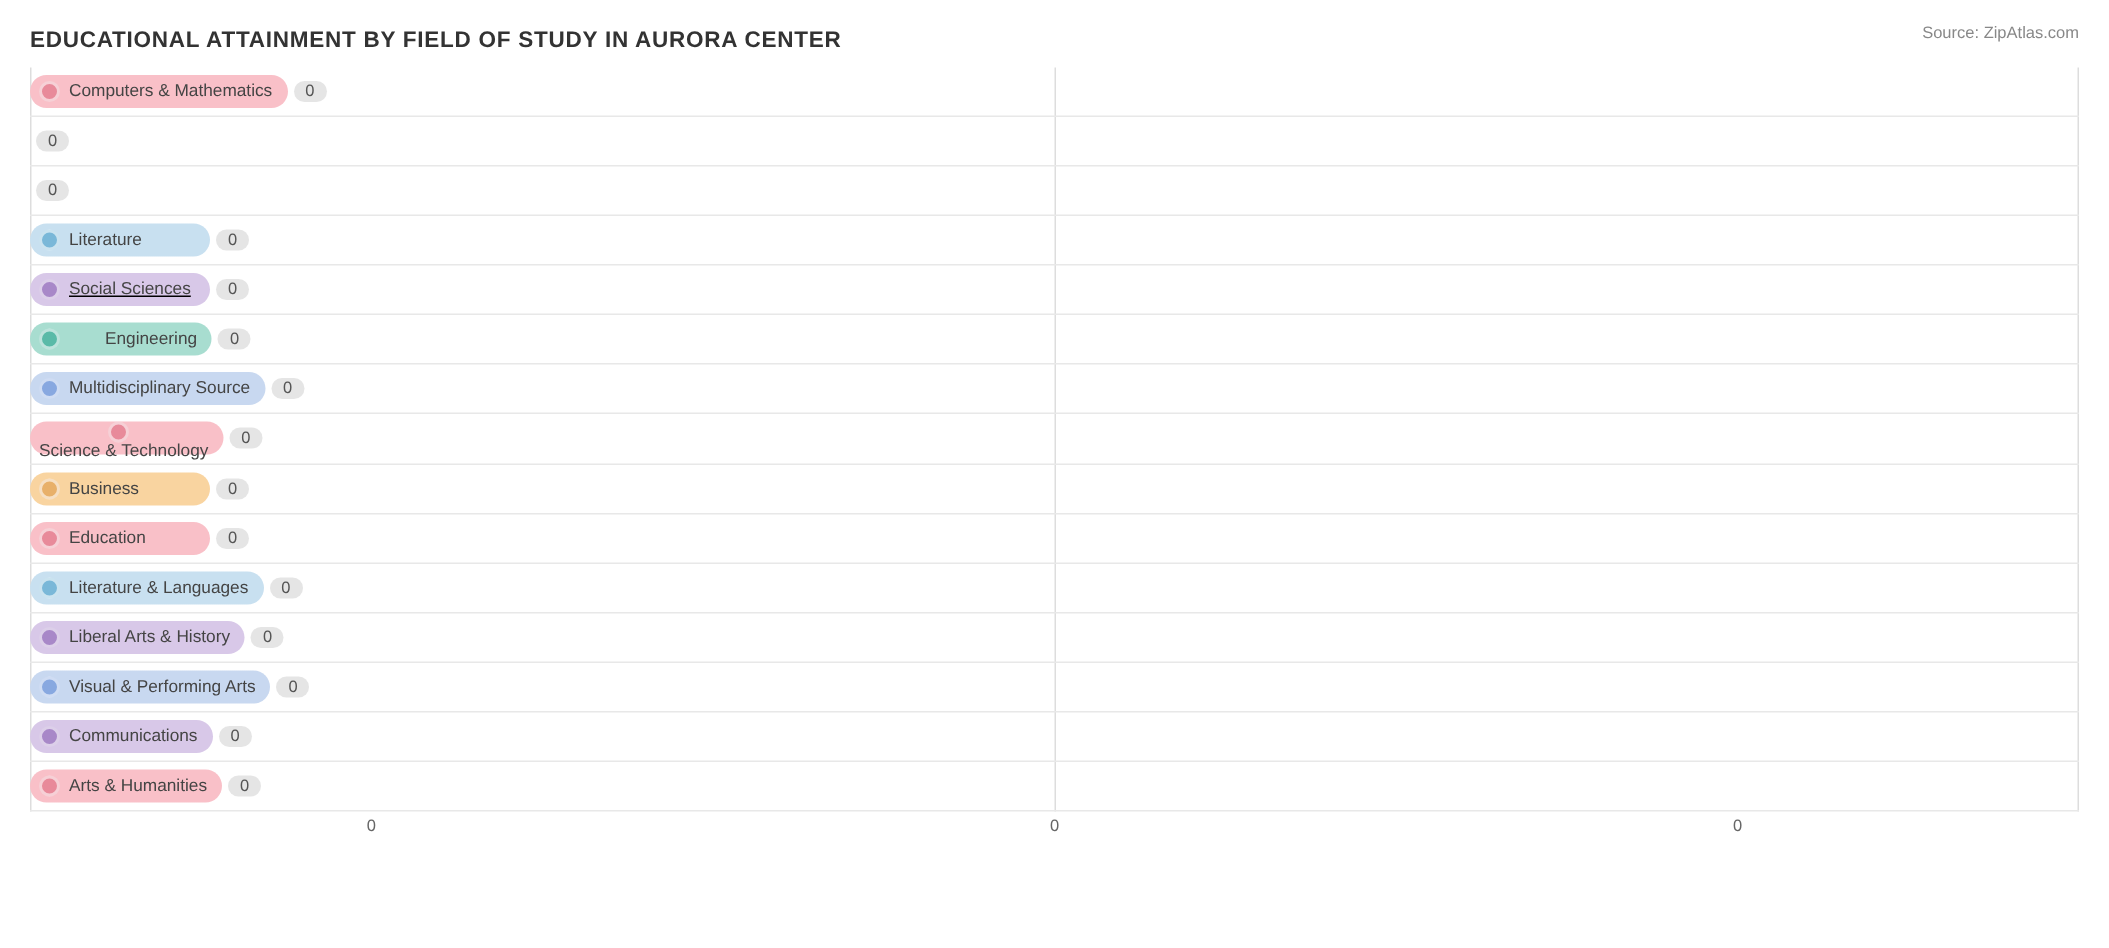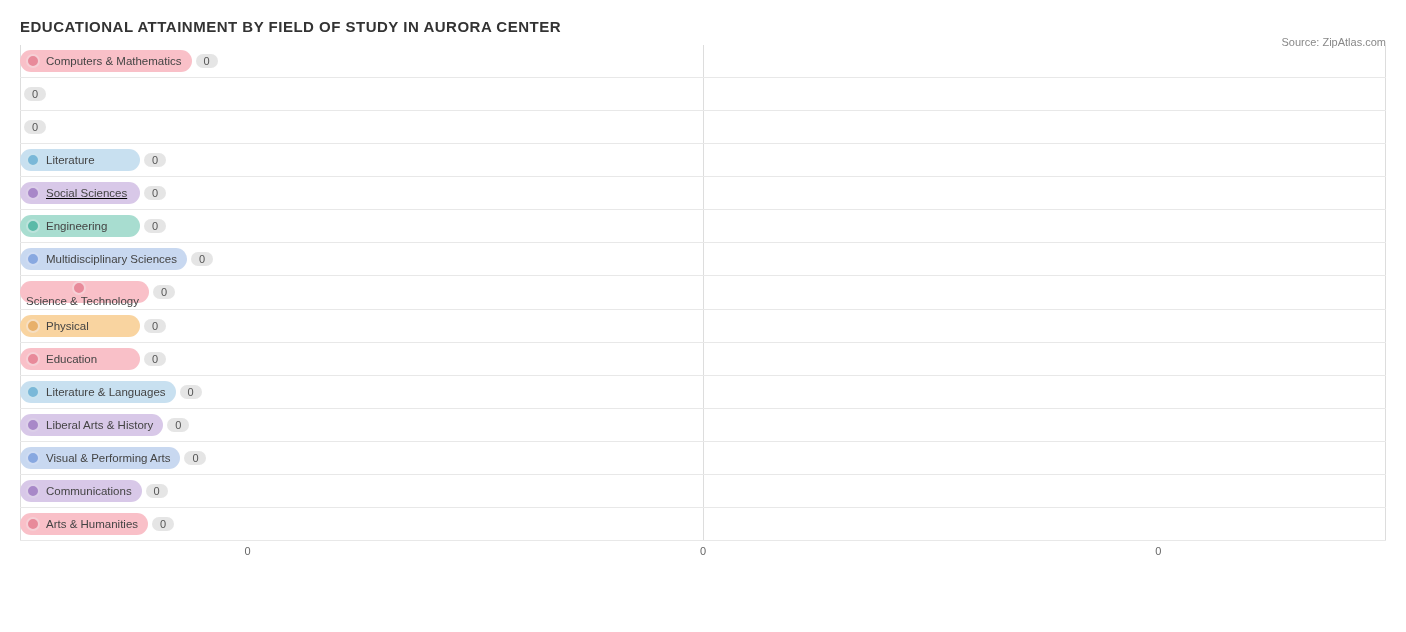--- a/index.html
+++ b/index.html
@@ -26,7 +26,7 @@
     }
     .source-label {
       position: absolute;
-      top: 36px;
+      top: 16px;
       right: 20px;
       font-size: 11px;
       color: #888;

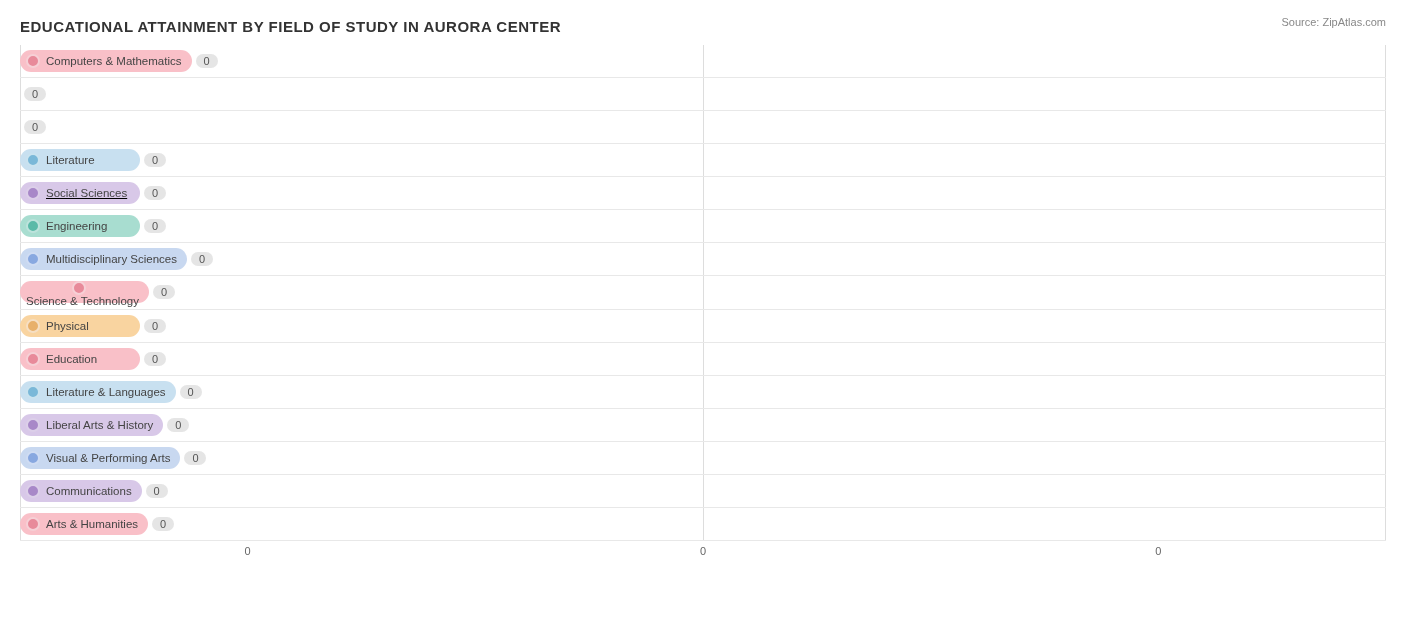--- a/index.html
+++ b/index.html
@@ -139,7 +139,7 @@
     .dot-3 { background: #7ab8d8; }
     .pill-4 { background: linear-gradient(90deg, #d8c8e8 0%, #d8c8e8 100%); text-decoration: underline; }
     .dot-4 { background: #a888c8; }
-    .pill-5 { background: linear-gradient(90deg, #a8ddd0 0%, #a8ddd0 100%); }
+    .pill-5 { background: linear-gradient(90deg, #a8ddd0 0%, #a8ddd0 100%); gap: 24px; }
     .dot-5 { background: #5abaa8; }
     .pill-6 { background: linear-gradient(90deg, #c8d8f0 0%, #c8d8f0 100%); }
     .dot-6 { background: #88a8e0; }

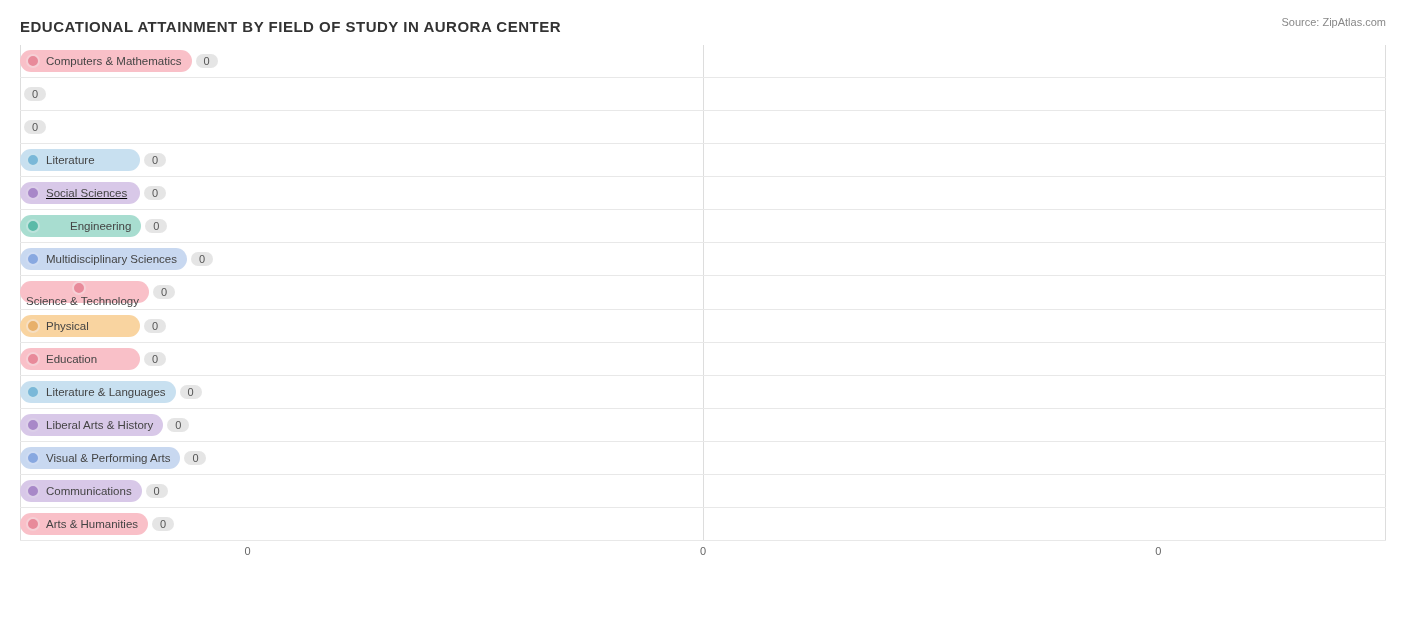--- a/index.html
+++ b/index.html
@@ -227,7 +227,7 @@
             <div class="bar-wrapper">
               <div class="bar-label-pill pill-6">
                 <div class="bar-dot dot-6"></div>
-                <span class="bar-label-text">Multidisciplinary Sciences</span>
+                <span class="bar-label-text">Multidisciplinary Source</span>
               </div>
               <div class="bar-value-badge">0</div>
             </div>

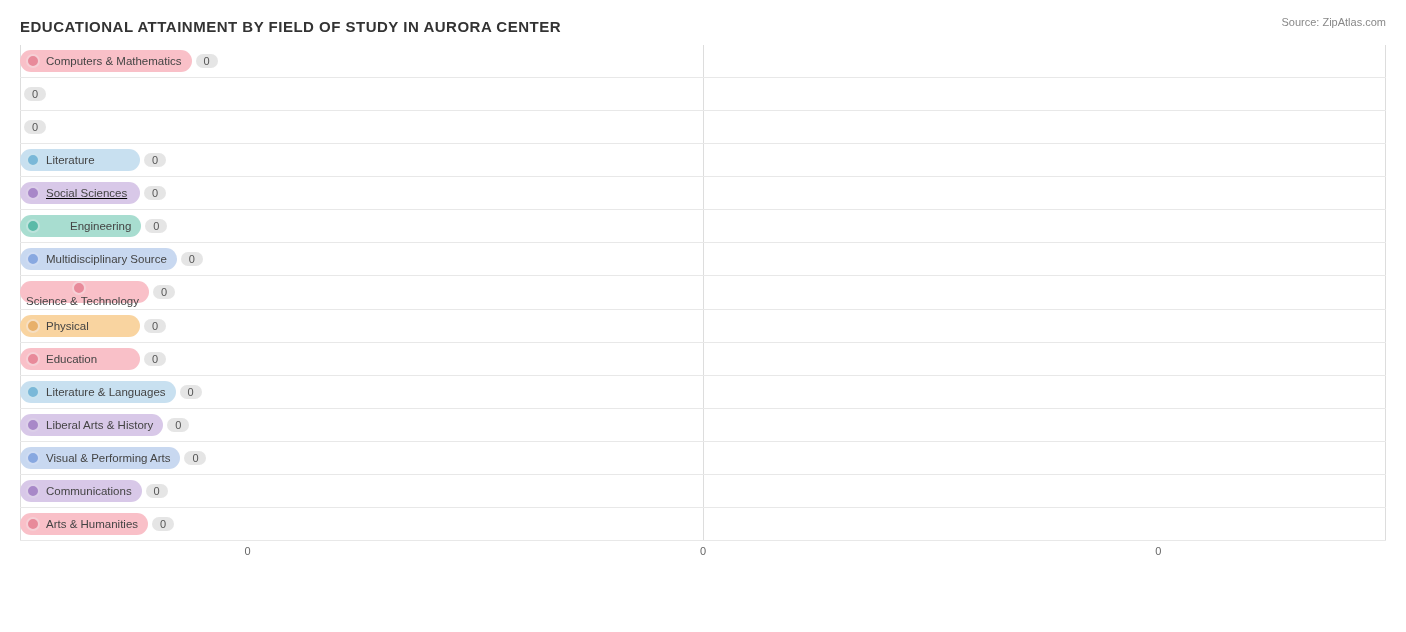--- a/index.html
+++ b/index.html
@@ -245,7 +245,7 @@
             <div class="bar-wrapper">
               <div class="bar-label-pill pill-8">
                 <div class="bar-dot dot-8"></div>
-                <span class="bar-label-text">Physical</span>
+                <span class="bar-label-text">Business</span>
               </div>
               <div class="bar-value-badge">0</div>
             </div>

